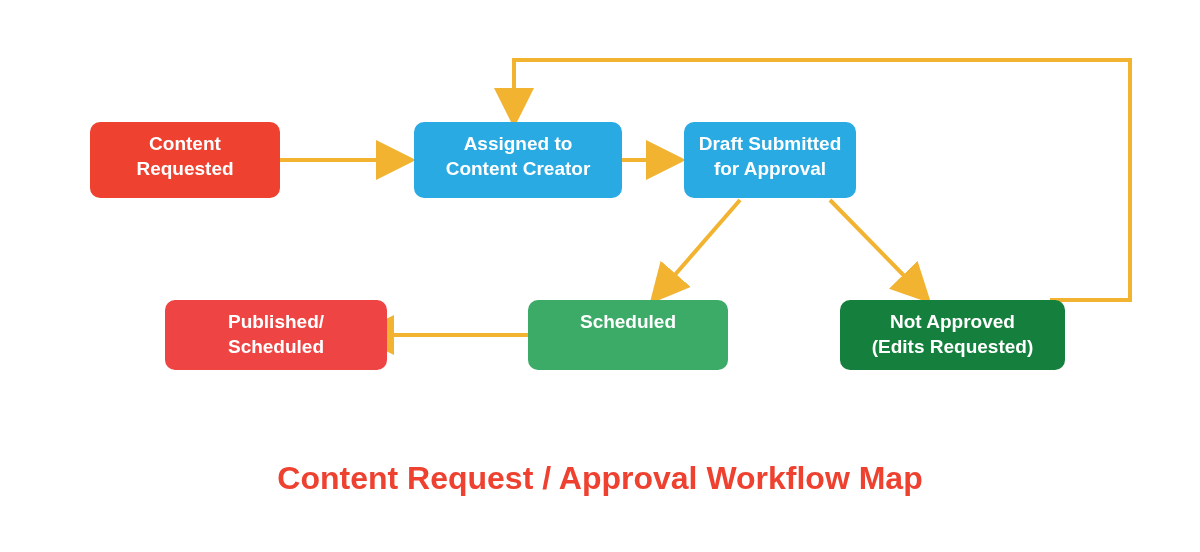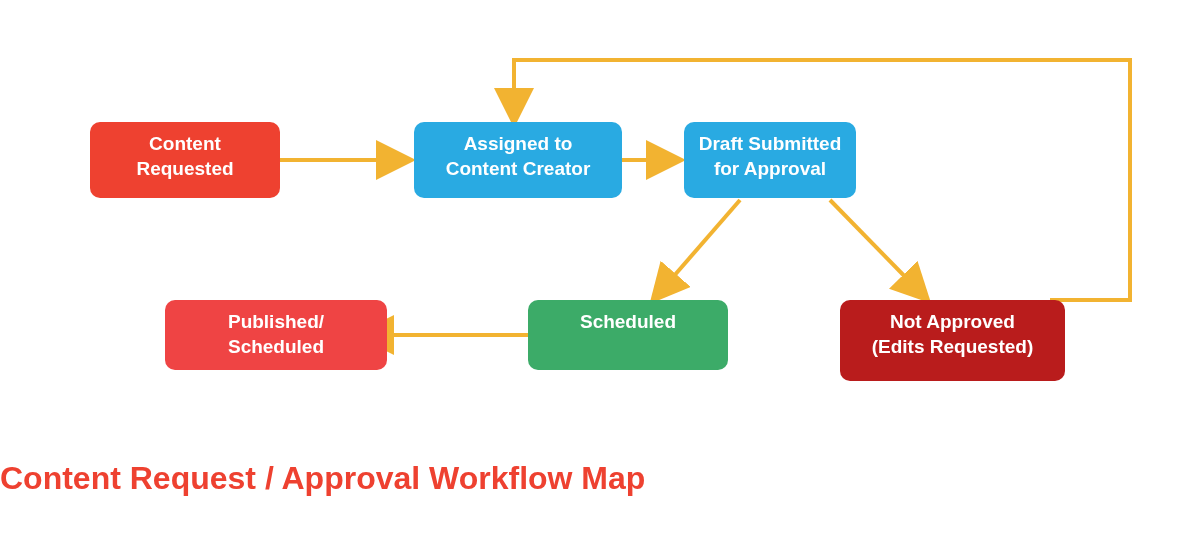--- a/index.html
+++ b/index.html
@@ -77,7 +77,7 @@
   <span>Scheduled</span>
 </div>
 
-<div class="node" style="left:840px; top:300px; width:225px; height:81px; background:#b91c1c;">
+<div class="node" style="left:840px; top:300px; width:225px; height:70px; background:#15803d;">
   <span>Not Approved<br>(Edits Requested)</span>
 </div>
 

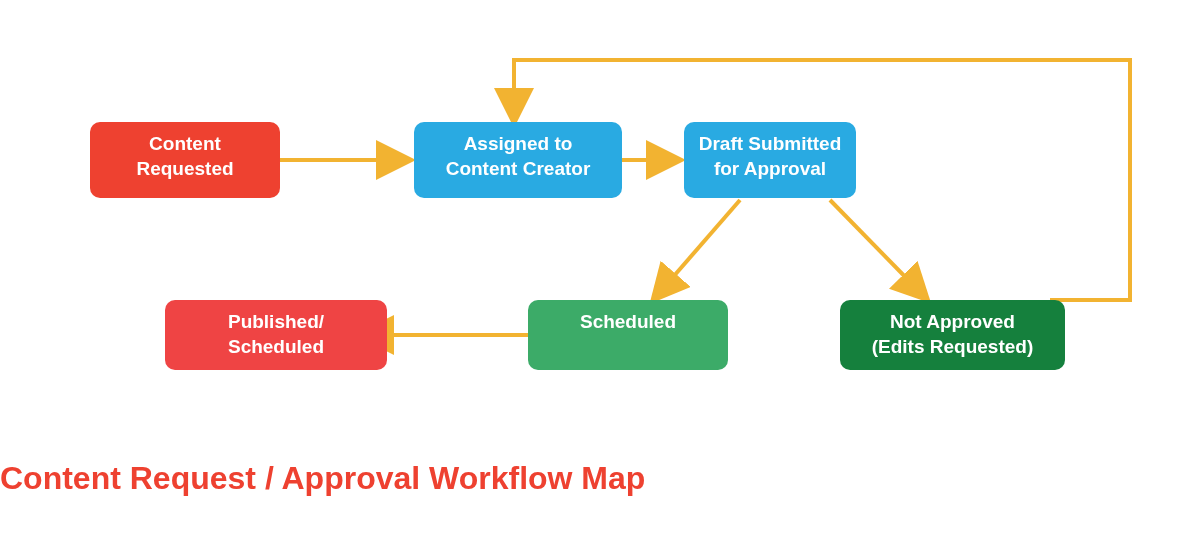--- a/index.html
+++ b/index.html
@@ -28,6 +28,7 @@
     position: absolute;
     font-weight: 700;
     font-size: 32px;
+    text-align: center;
     width: 100%;
   }
   svg.arrows {

